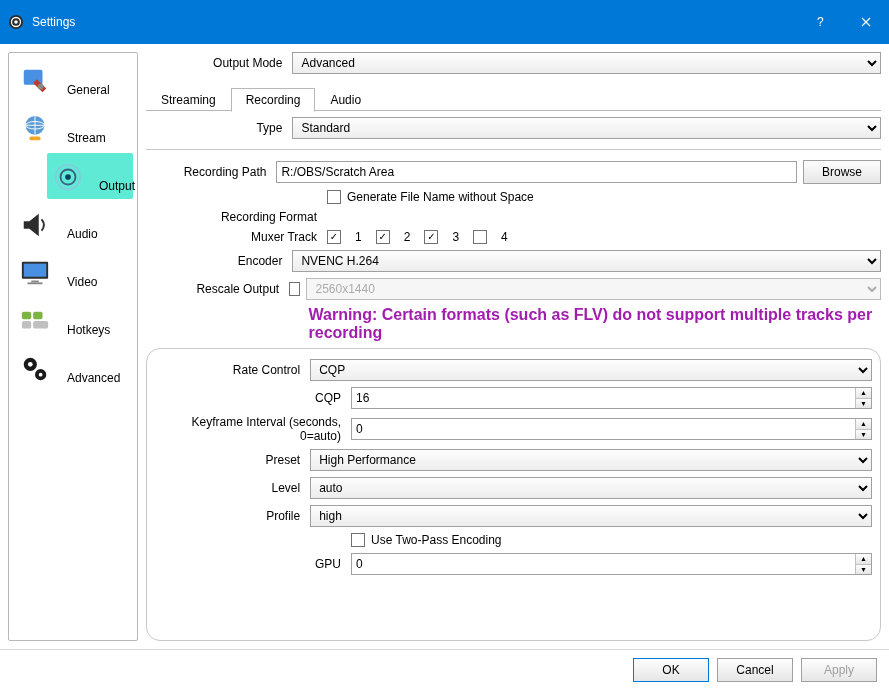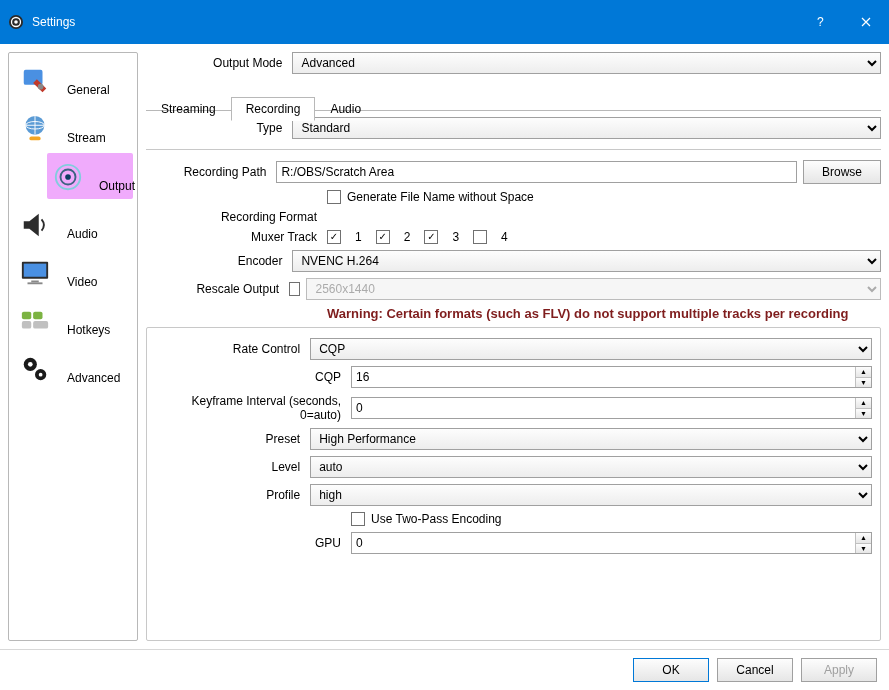--- a/index.html
+++ b/index.html
@@ -23,7 +23,7 @@
 .select-flat { background: #fff; }
 .disabled { background: #f3f3f3; color: #888; }
 .tabs { display: flex; border-bottom: 1px solid #b8b8b8; margin-top: 6px; }
-.tab { padding: 4px 14px; border: 1px solid transparent; cursor: pointer; position: relative; top: 11px; }
+.tab { padding: 4px 14px; border: 1px solid transparent; cursor: pointer; position: relative; top: 2px; }
 .tab.active { border: 1px solid #b8b8b8; border-bottom: 1px solid #fff; background: #fff; }
 .divider { border-top: 1px solid #c8c8c8; margin: 4px 0; }
 .btn { height: 24px; padding: 0 18px; border: 1px solid #a0a0a0; background: linear-gradient(#fdfdfd,#e6e6e6); cursor: pointer; }

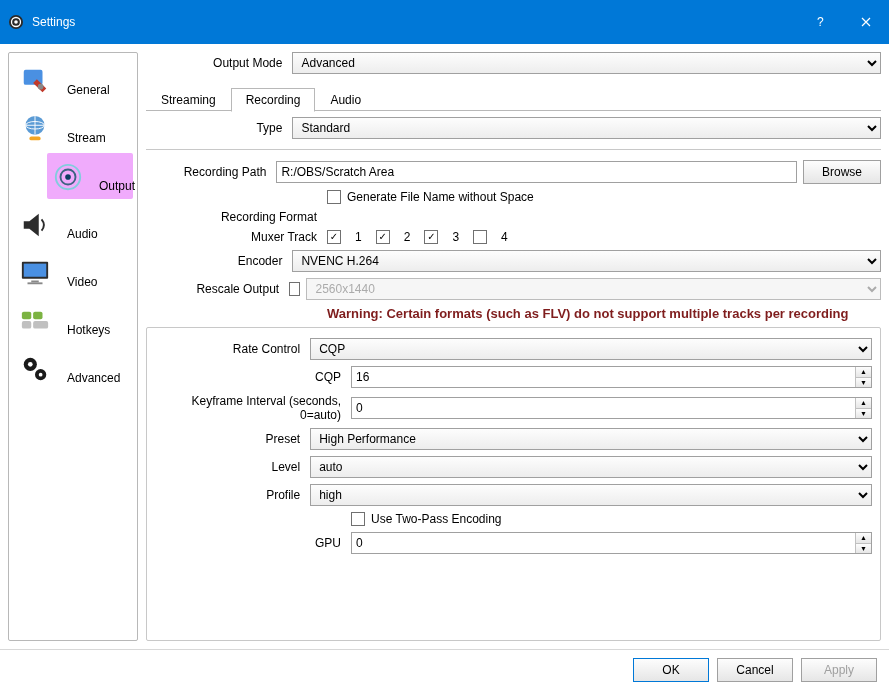--- a/index.html
+++ b/index.html
@@ -11,7 +11,7 @@
 .body { flex: 1; display: flex; padding: 8px; gap: 8px; min-height: 0; }
 .sidebar { width: 130px; border: 1px solid #b8b8b8; border-radius: 2px; background: #fff; padding: 2px; }
 .side-item { display: flex; align-items: flex-end; gap: 16px; padding: 6px 6px; margin: 2px; border-radius: 2px; cursor: pointer; height: 46px; }
-.side-item.selected { background: #f0abfc; margin-left: 36px; }
+.side-item.selected { background: #5eead4; margin-left: 36px; }
 .side-item .icon { width: 32px; height: 32px; display: flex; align-items: center; justify-content: center; }
 .side-item .label { font-size: 12px; color: #000; }
 .main { flex: 1; display: flex; flex-direction: column; gap: 6px; min-width: 0; }

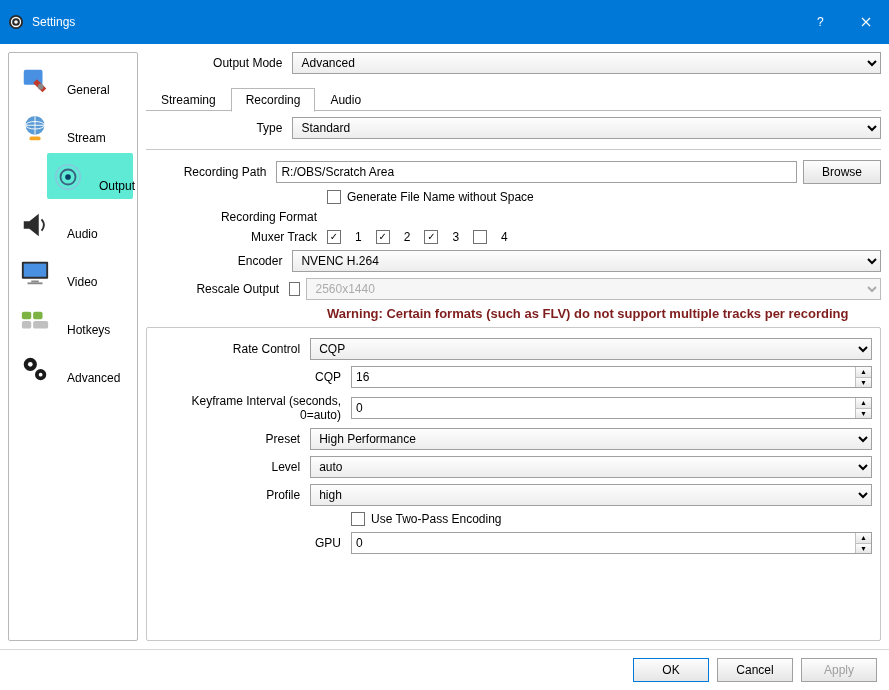--- a/index.html
+++ b/index.html
@@ -30,7 +30,7 @@
 .checkbox { width: 14px; height: 14px; border: 1px solid #707070; background: #fff; display: inline-flex; align-items: center; justify-content: center; cursor: pointer; }
 .checkbox.checked::after { content: "✓"; font-size: 10px; line-height: 1; color: #000; }
 .check-group { display: flex; gap: 14px; align-items: center; }
-.warning { color: #7f1d1d; font-weight: bold; font-size: 13px; }
+.warning { color: #a21caf; font-weight: bold; font-size: 16px; }
 .panel { border: 1px solid #c8c8c8; border-radius: 2px; padding: 10px 8px; flex: 1; display: flex; flex-direction: column; gap: 6px; }
 .panel .row .lbl { width: 190px; }
 .spinwrap { position: relative; flex: 1; display: flex; }

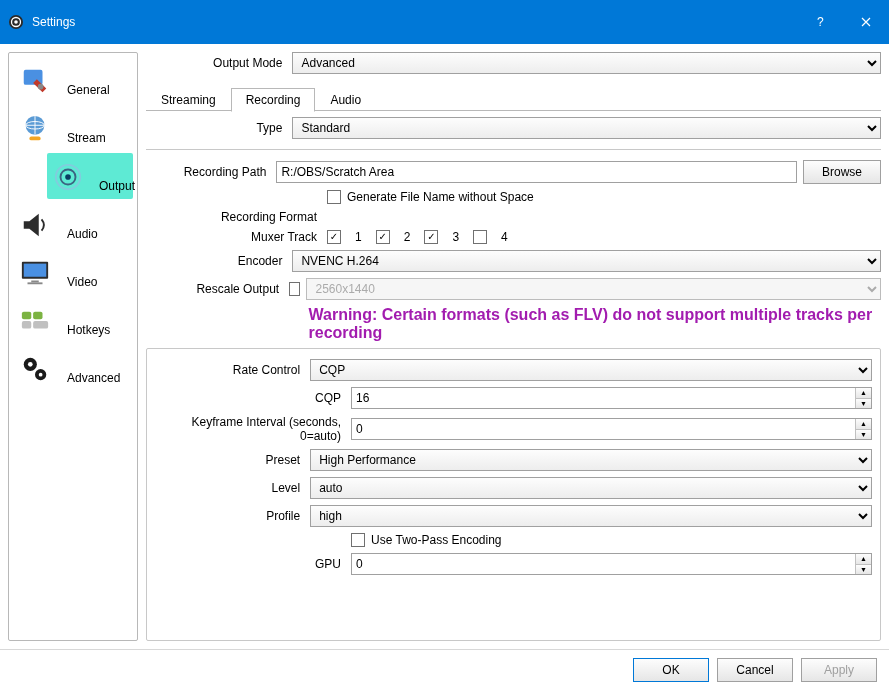--- a/index.html
+++ b/index.html
@@ -31,7 +31,7 @@
 .checkbox.checked::after { content: "✓"; font-size: 10px; line-height: 1; color: #000; }
 .check-group { display: flex; gap: 14px; align-items: center; }
 .warning { color: #a21caf; font-weight: bold; font-size: 16px; }
-.panel { border: 1px solid #c8c8c8; border-radius: 2px; padding: 10px 8px; flex: 1; display: flex; flex-direction: column; gap: 6px; }
+.panel { border: 1px solid #c8c8c8; border-radius: 14px; padding: 10px 8px; flex: 1; display: flex; flex-direction: column; gap: 6px; }
 .panel .row .lbl { width: 190px; }
 .spinwrap { position: relative; flex: 1; display: flex; }
 .spinwrap input { padding-right: 18px; }

